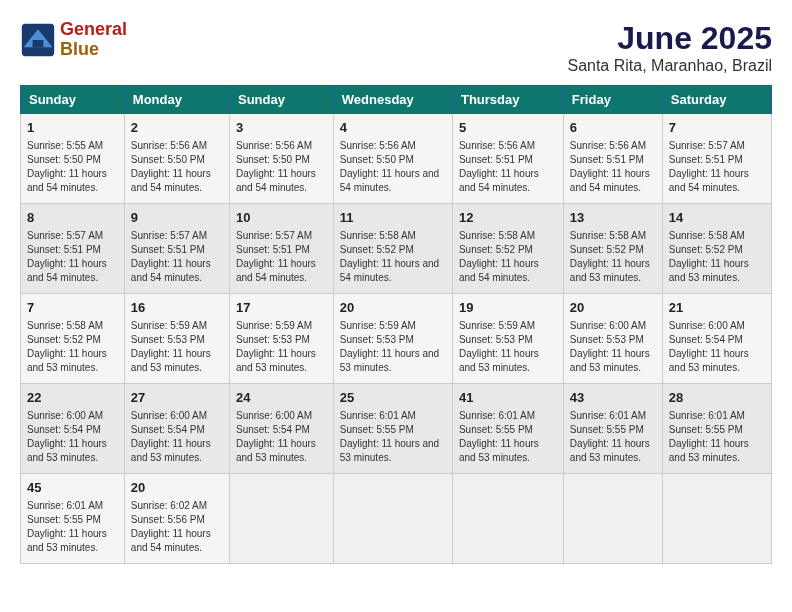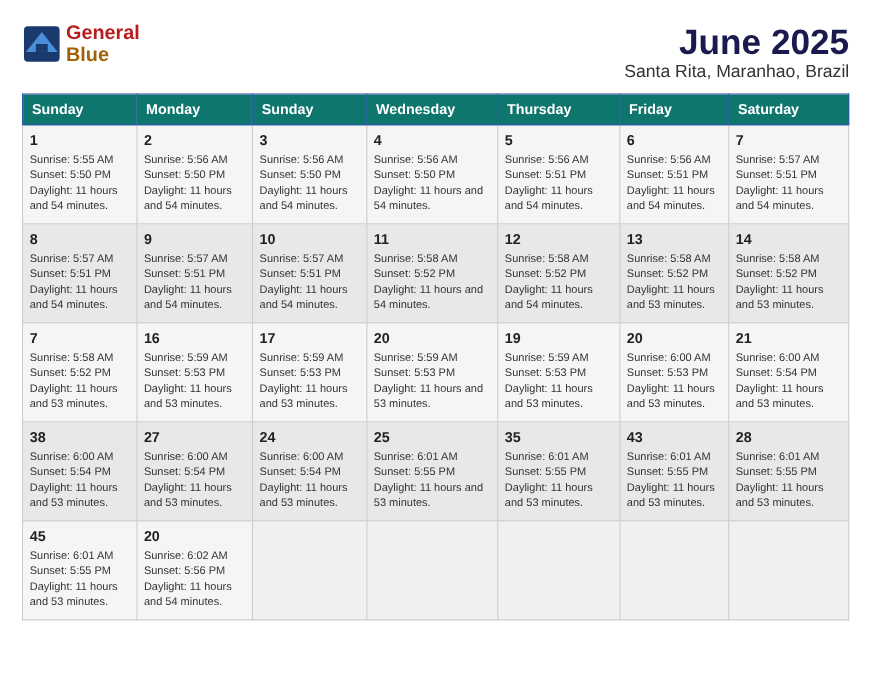--- a/index.html
+++ b/index.html
@@ -254,7 +254,7 @@
       </tr>
       <tr>
         <td>
-          <span class="day-num">38</span>
+          <span class="day-num">22</span>
           <div class="day-info" style="white-space: pre-line;">Sunrise: 6:00 AM
 Sunset: 5:54 PM
 Daylight: 11 hours and 53 minutes.</div>

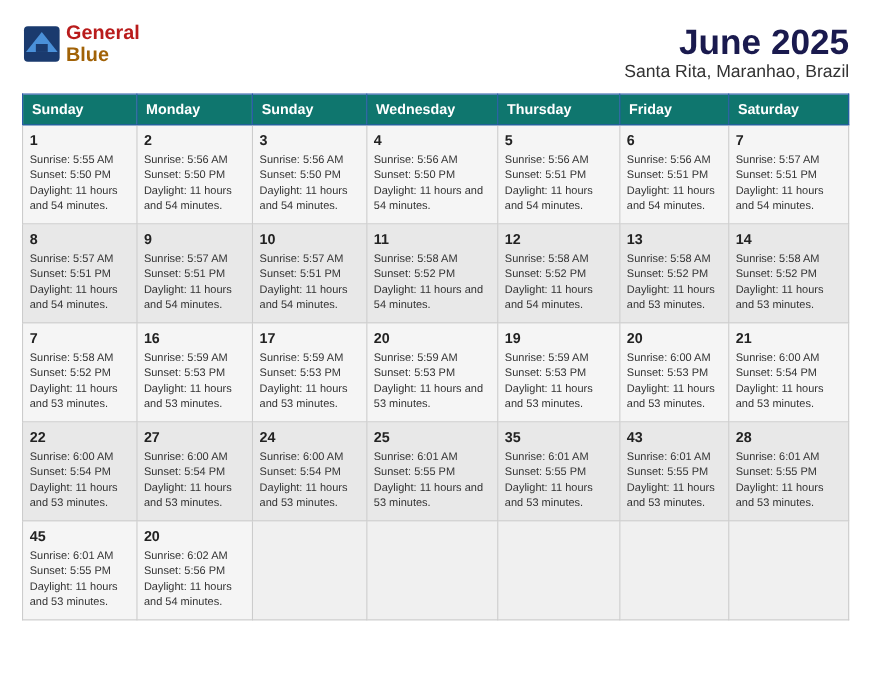--- a/index.html
+++ b/index.html
@@ -278,7 +278,7 @@
 Daylight: 11 hours and 53 minutes.</div>
         </td>
         <td>
-          <span class="day-num">35</span>
+          <span class="day-num">41</span>
           <div class="day-info" style="white-space: pre-line;">Sunrise: 6:01 AM
 Sunset: 5:55 PM
 Daylight: 11 hours and 53 minutes.</div>

